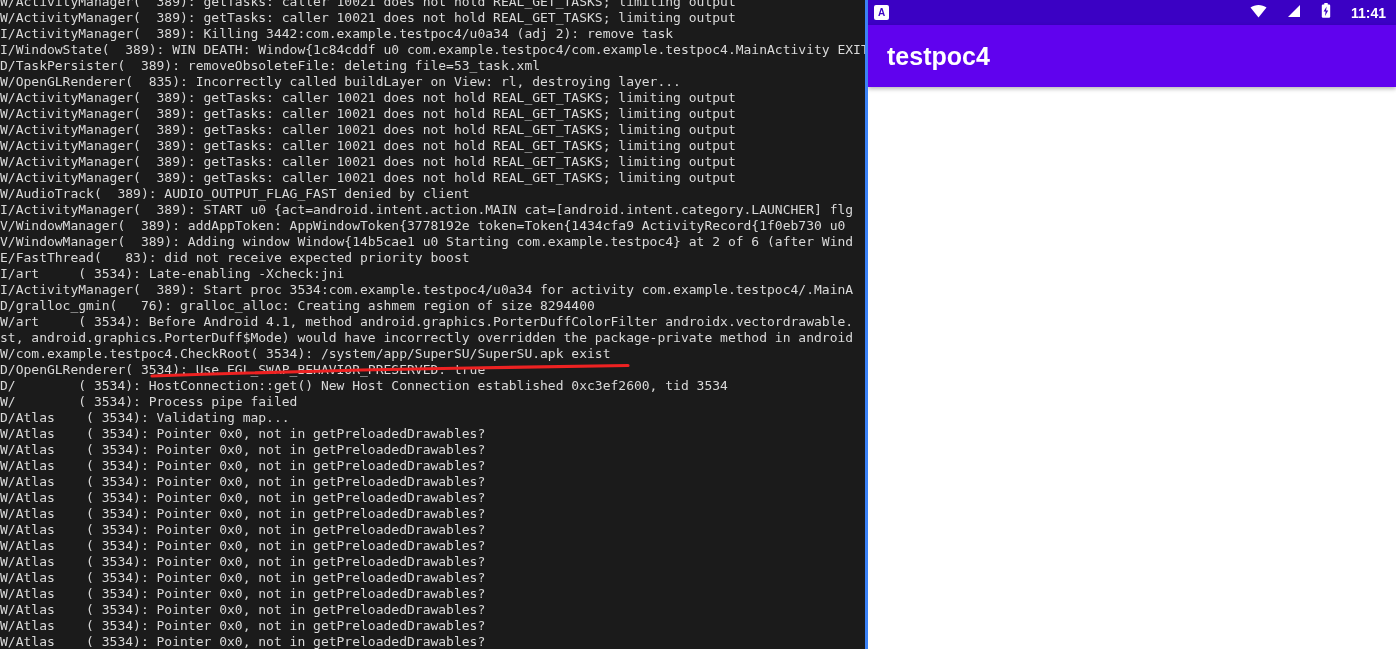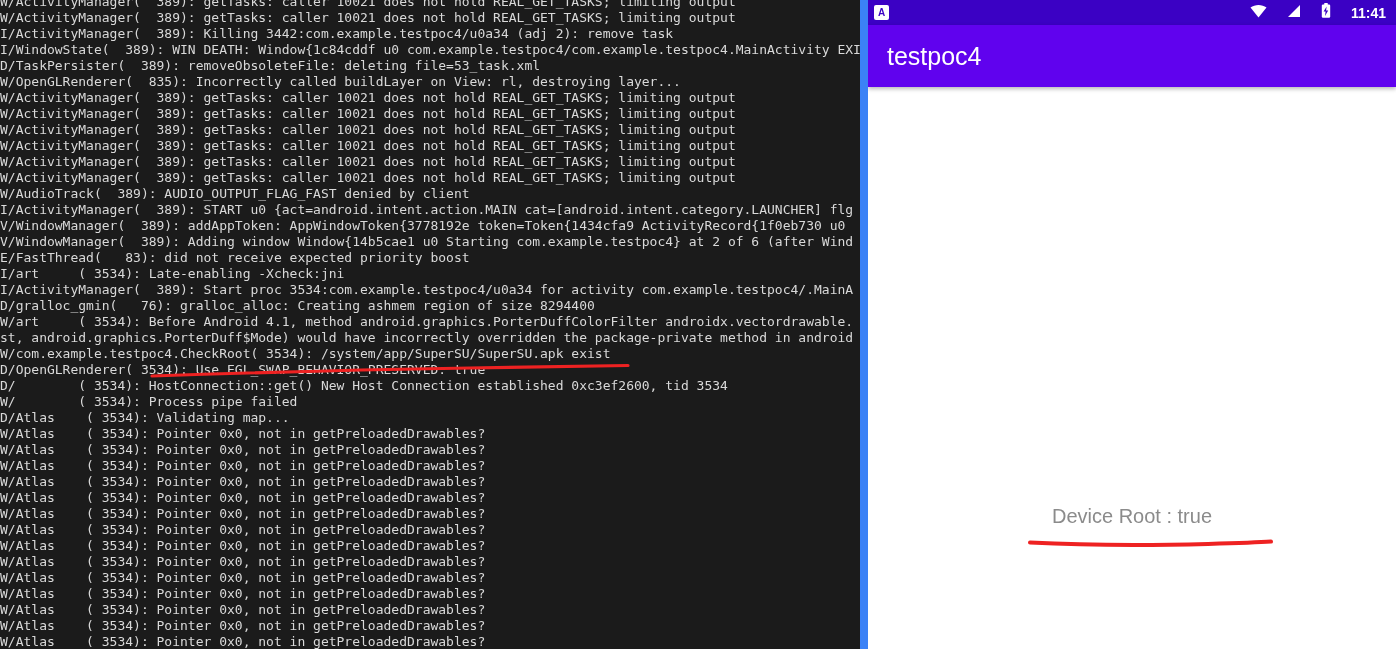--- a/index.html
+++ b/index.html
@@ -26,7 +26,7 @@
     background: #1b1b1b;
     overflow: hidden;
     box-sizing: border-box;
-    border-right: 8px solid #3b82f6;
+    border-right: 3px solid #3b82f6;
   }
   #logcat-lines {
     position: absolute;

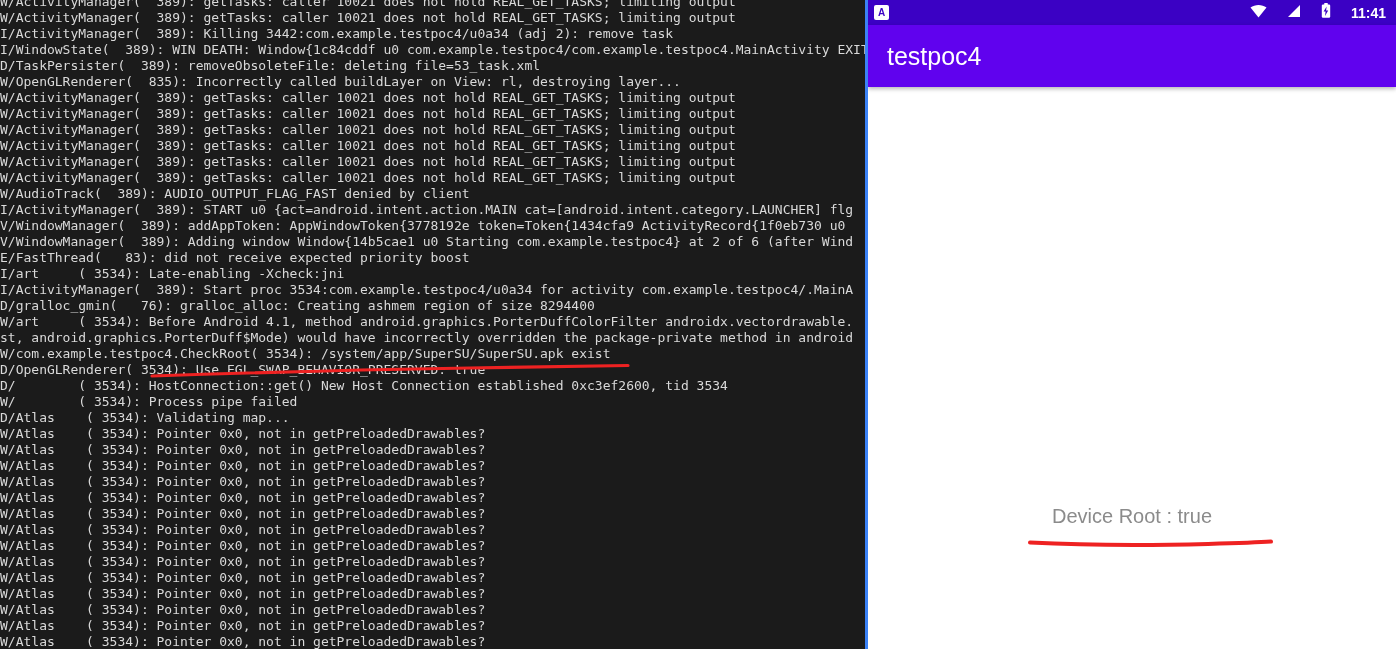--- a/index.html
+++ b/index.html
@@ -119,7 +119,7 @@
   #appbar-title {
     color: #ffffff;
     font-size: 25px;
-    font-weight: normal;
+    font-weight: bold;
     font-family: "Liberation Sans", sans-serif;
   }
   #device-content {

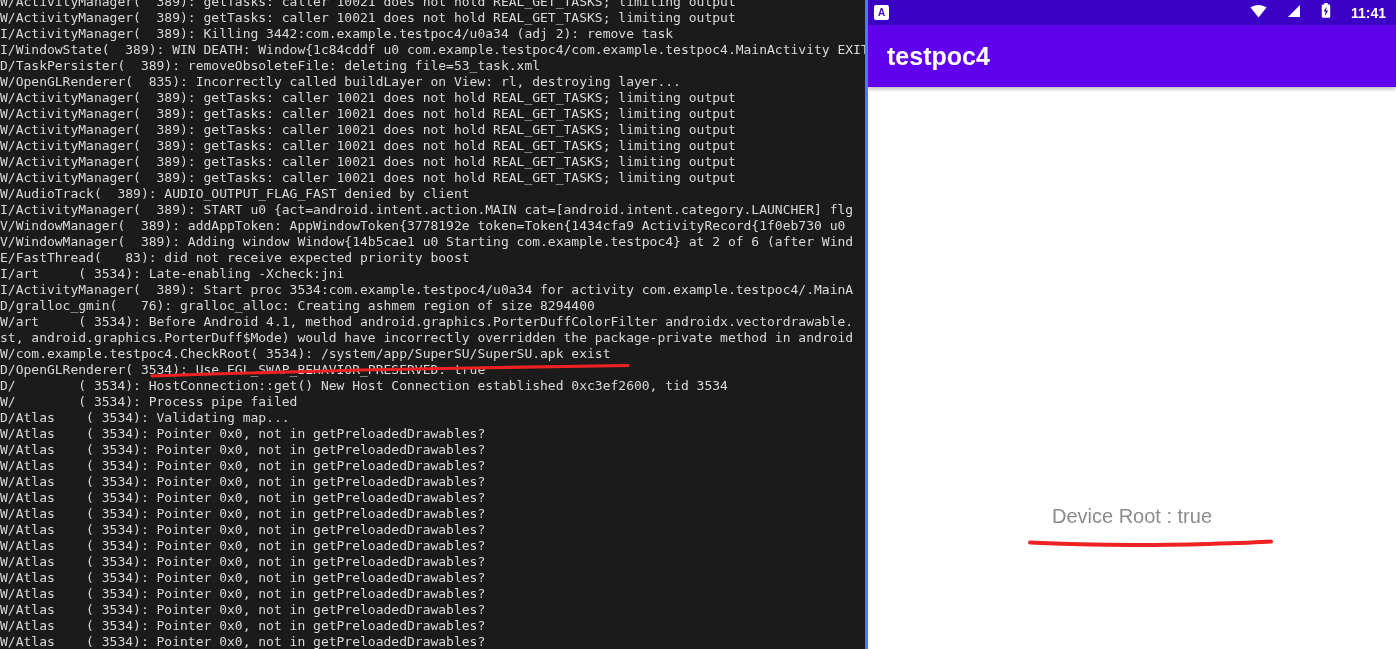--- a/index.html
+++ b/index.html
@@ -191,12 +191,6 @@
       <div id="appbar-title">testpoc4</div>
     </div>
 
-    <div id="device-content">
-      <div id="device-text">Device Root : true</div>
-      <svg id="device-underline" viewBox="0 0 245 16" preserveAspectRatio="none">
-        <path d="M2,8.5 C50,11 120,11.5 180,10 C210,9.2 232,8.4 243,7.6" stroke="#ee2222" stroke-width="4" fill="none" stroke-linecap="round"></path>
-      </svg>
-    </div>
 
   </div>
 

